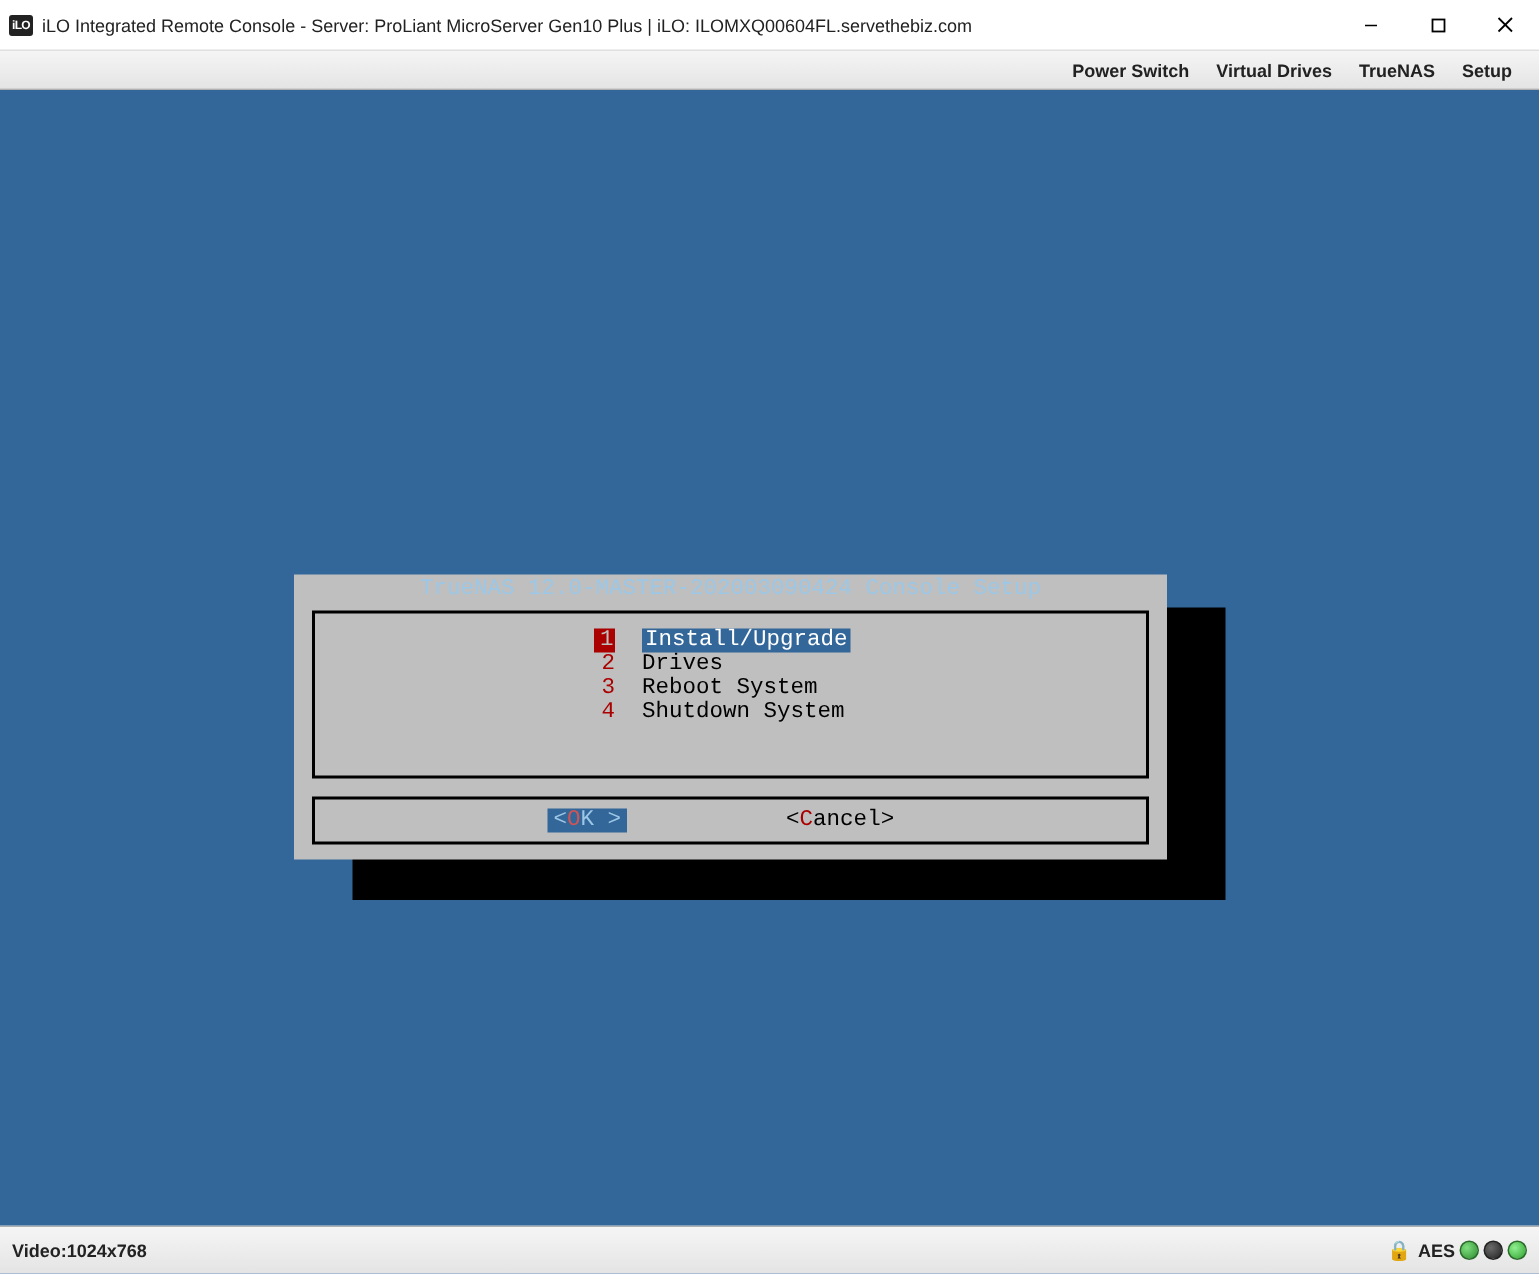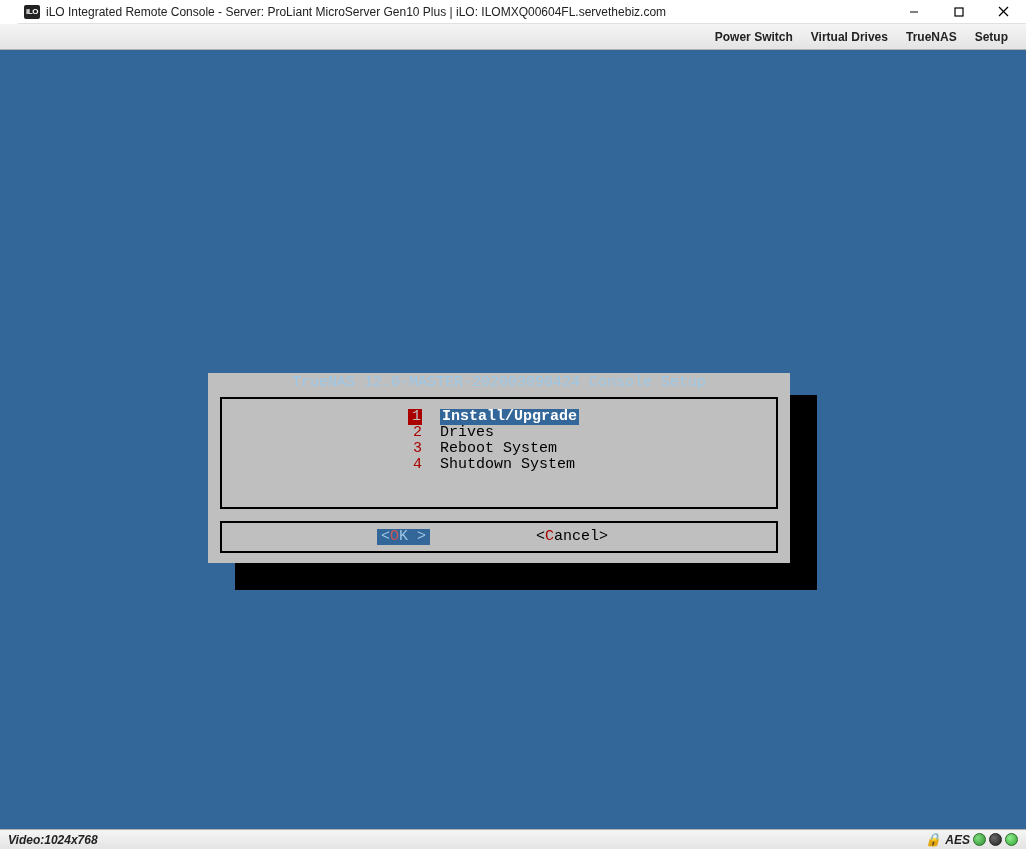--- a/index.html
+++ b/index.html
@@ -14,13 +14,12 @@
       flex-direction: column;
     }
     .titlebar {
-      height: 24px;
+      height: 34px;
       background: #fff;
       display: flex;
       align-items: center;
       padding-left: 6px;
       border-bottom: 1px solid #e0e0e0;
-      margin-left: 18px;
     }
     .titlebar-icon {
       width: 16px; height: 14px;

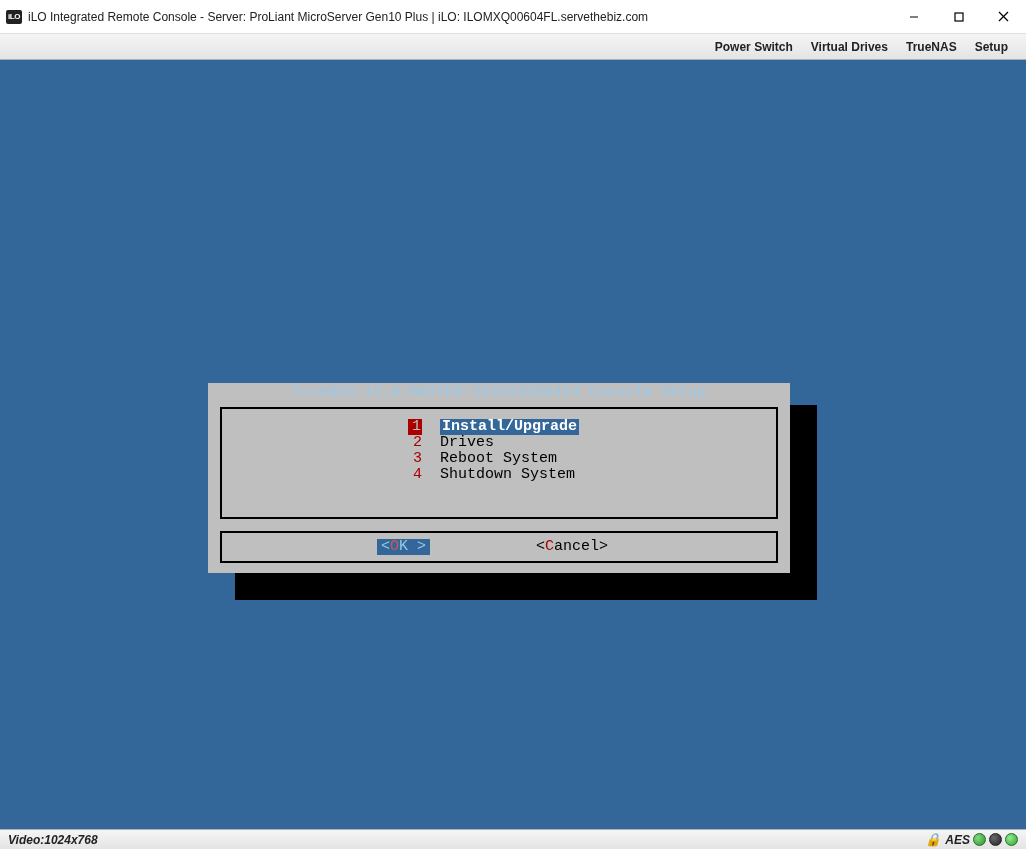--- a/index.html
+++ b/index.html
@@ -68,7 +68,7 @@
     }
     .dialog {
       position: absolute;
-      left: 208px; top: 323px;
+      left: 196px; top: 323px;
       width: 582px;
       background: #bfbfbf;
       font-family: "Courier New", monospace;

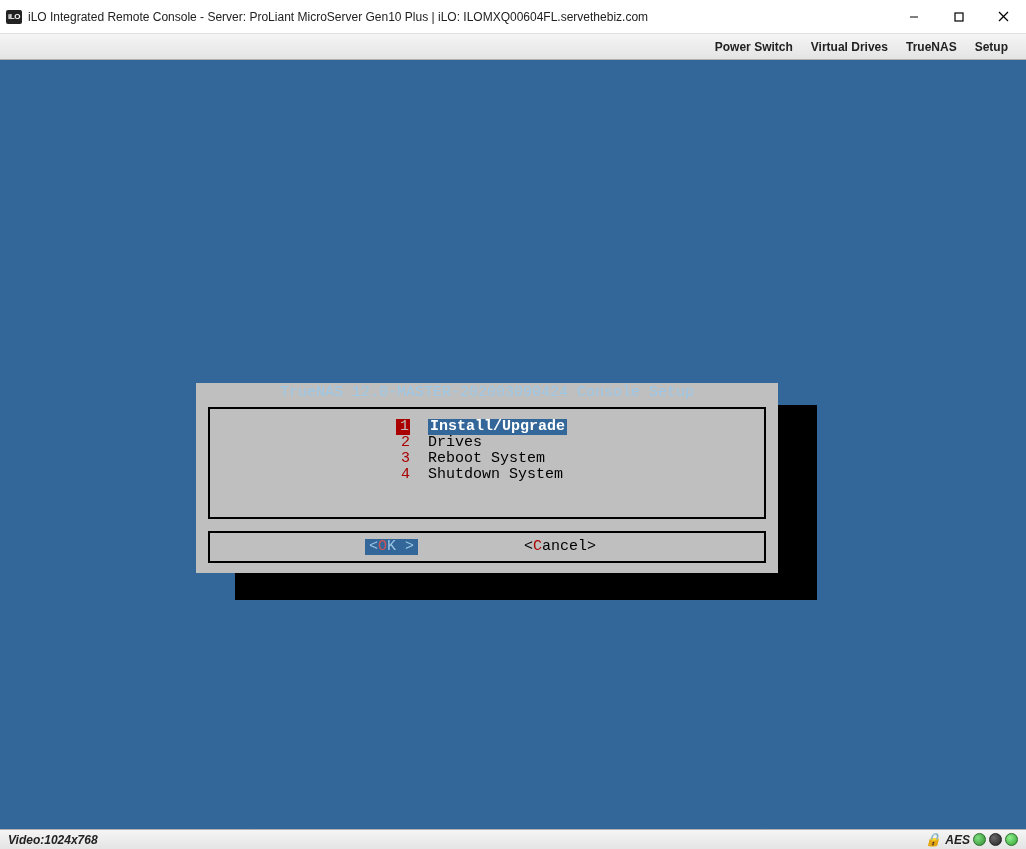--- a/index.html
+++ b/index.html
@@ -102,7 +102,7 @@
       padding: 0 1px;
     }
     .menu-label { color: #000; }
-    .menu-label.sel { background: #336699; color: #fff; padding: 0 2px; font-weight: bold; }
+    .menu-label.sel { background: #336699; color: #fff; padding: 0 2px; }
     .button-row {
       margin: 12px 12px 0 12px;
       border: 2px solid #000;

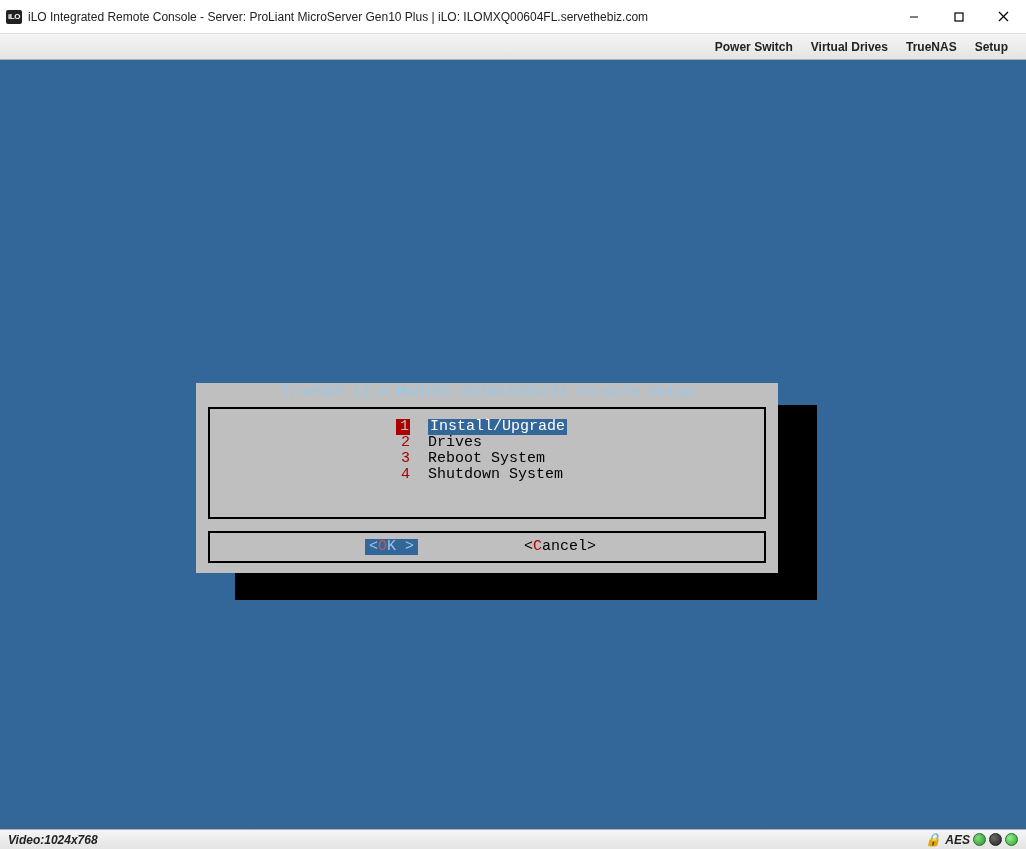--- a/index.html
+++ b/index.html
@@ -127,7 +127,7 @@
     .btn-cancel .hot { color: #aa0000; }
     .dialog-bottom-pad { height: 10px; }
     .statusbar {
-      height: 20px;
+      height: 32px;
       background: linear-gradient(#f5f5f5, #e4e4e4);
       border-top: 1px solid #b0b0b0;
       display: flex;
@@ -136,7 +136,6 @@
       font-size: 12px;
       font-weight: bold;
       color: #222;
-      font-style: italic;
     }
     .statusbar .spacer { flex: 1; }
     .lock-icon {

